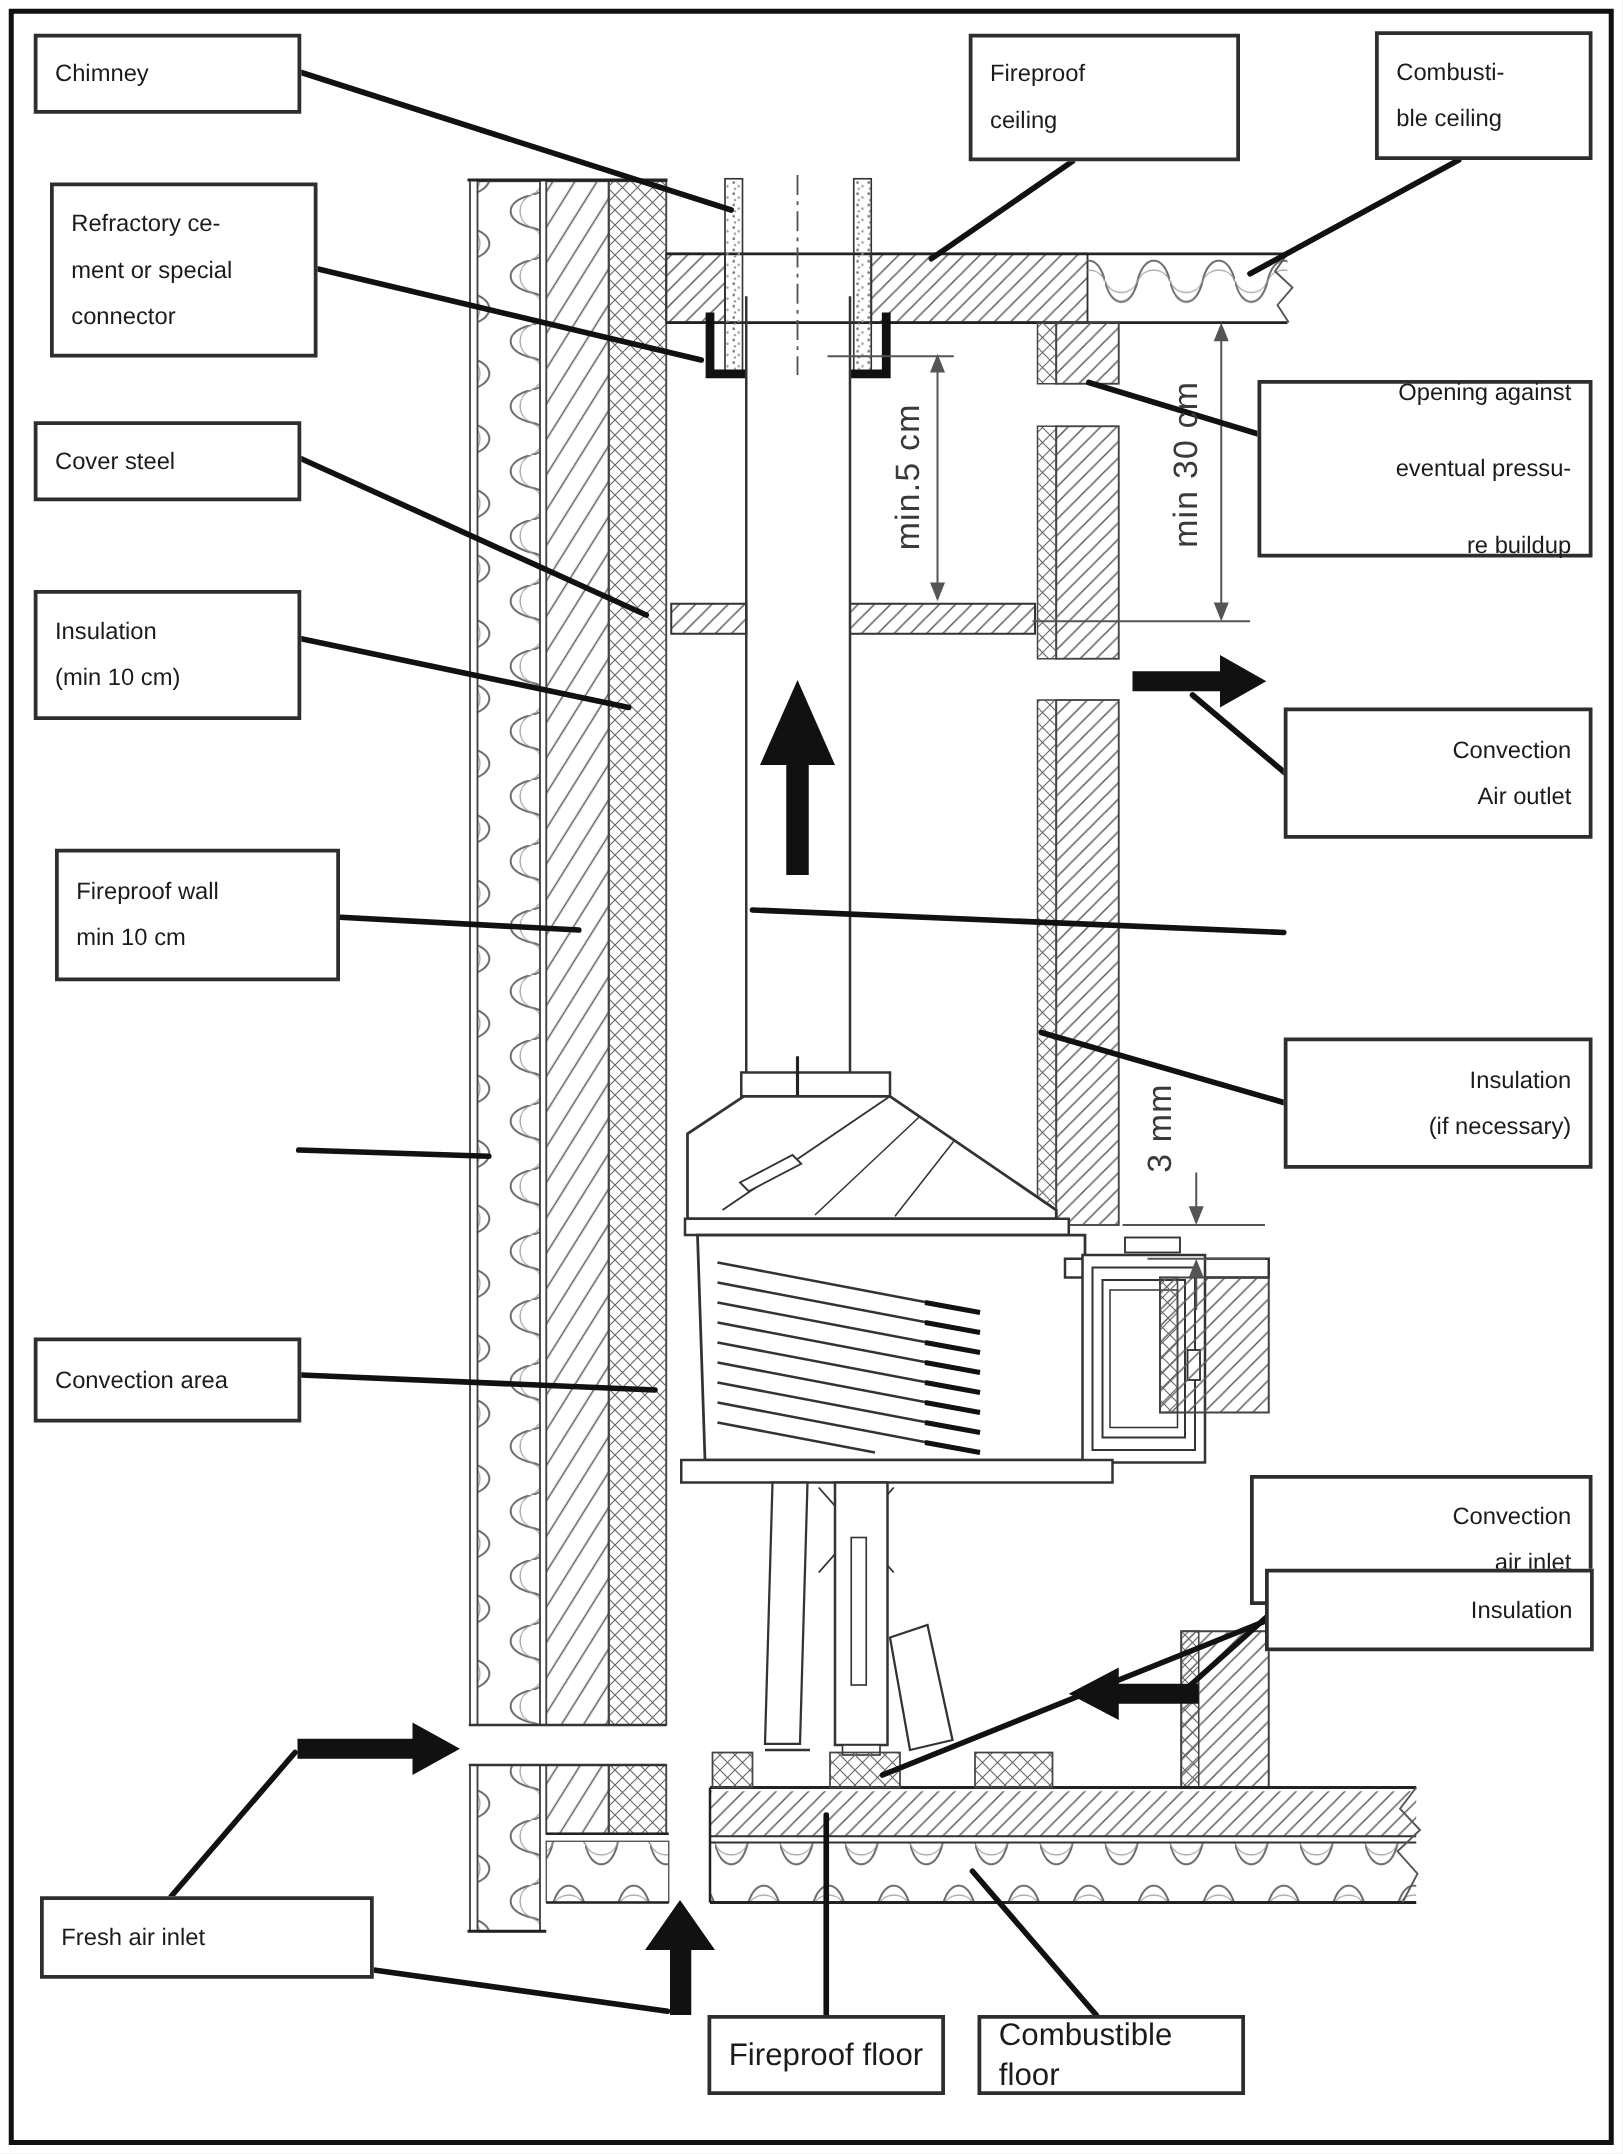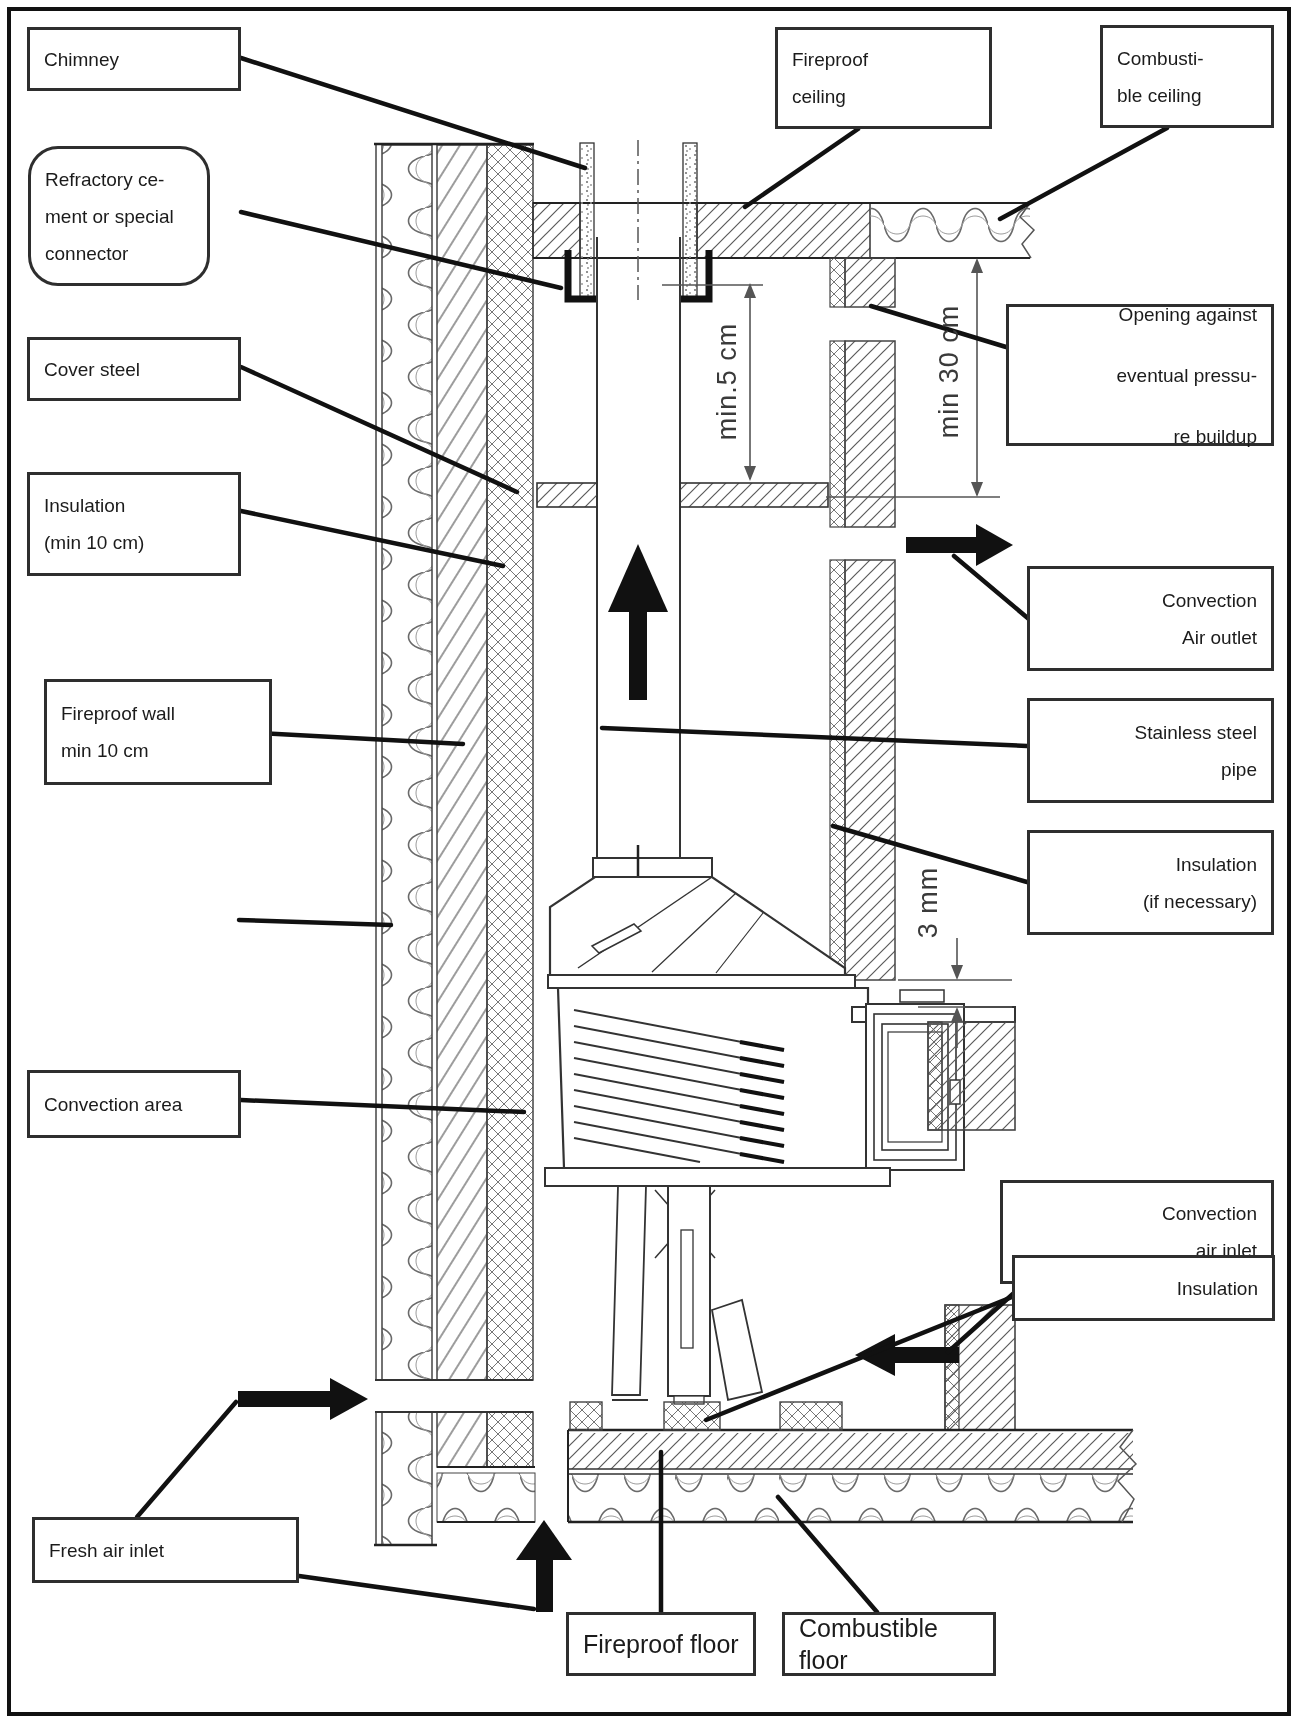--- a/index.html
+++ b/index.html
@@ -258,7 +258,7 @@
 <div class="lbl left" style="left:27px;top:27px;width:214px;height:64px;">
   <div>Chimney</div>
 </div>
-<div class="lbl left" style="left:28px;top:146px;width:182px;height:140px;border-radius:30px;">
+<div class="lbl left" style="left:40px;top:146px;width:214px;height:140px;">
   <div>Refractory ce-</div>
   <div>ment or special</div>
   <div>connector</div>

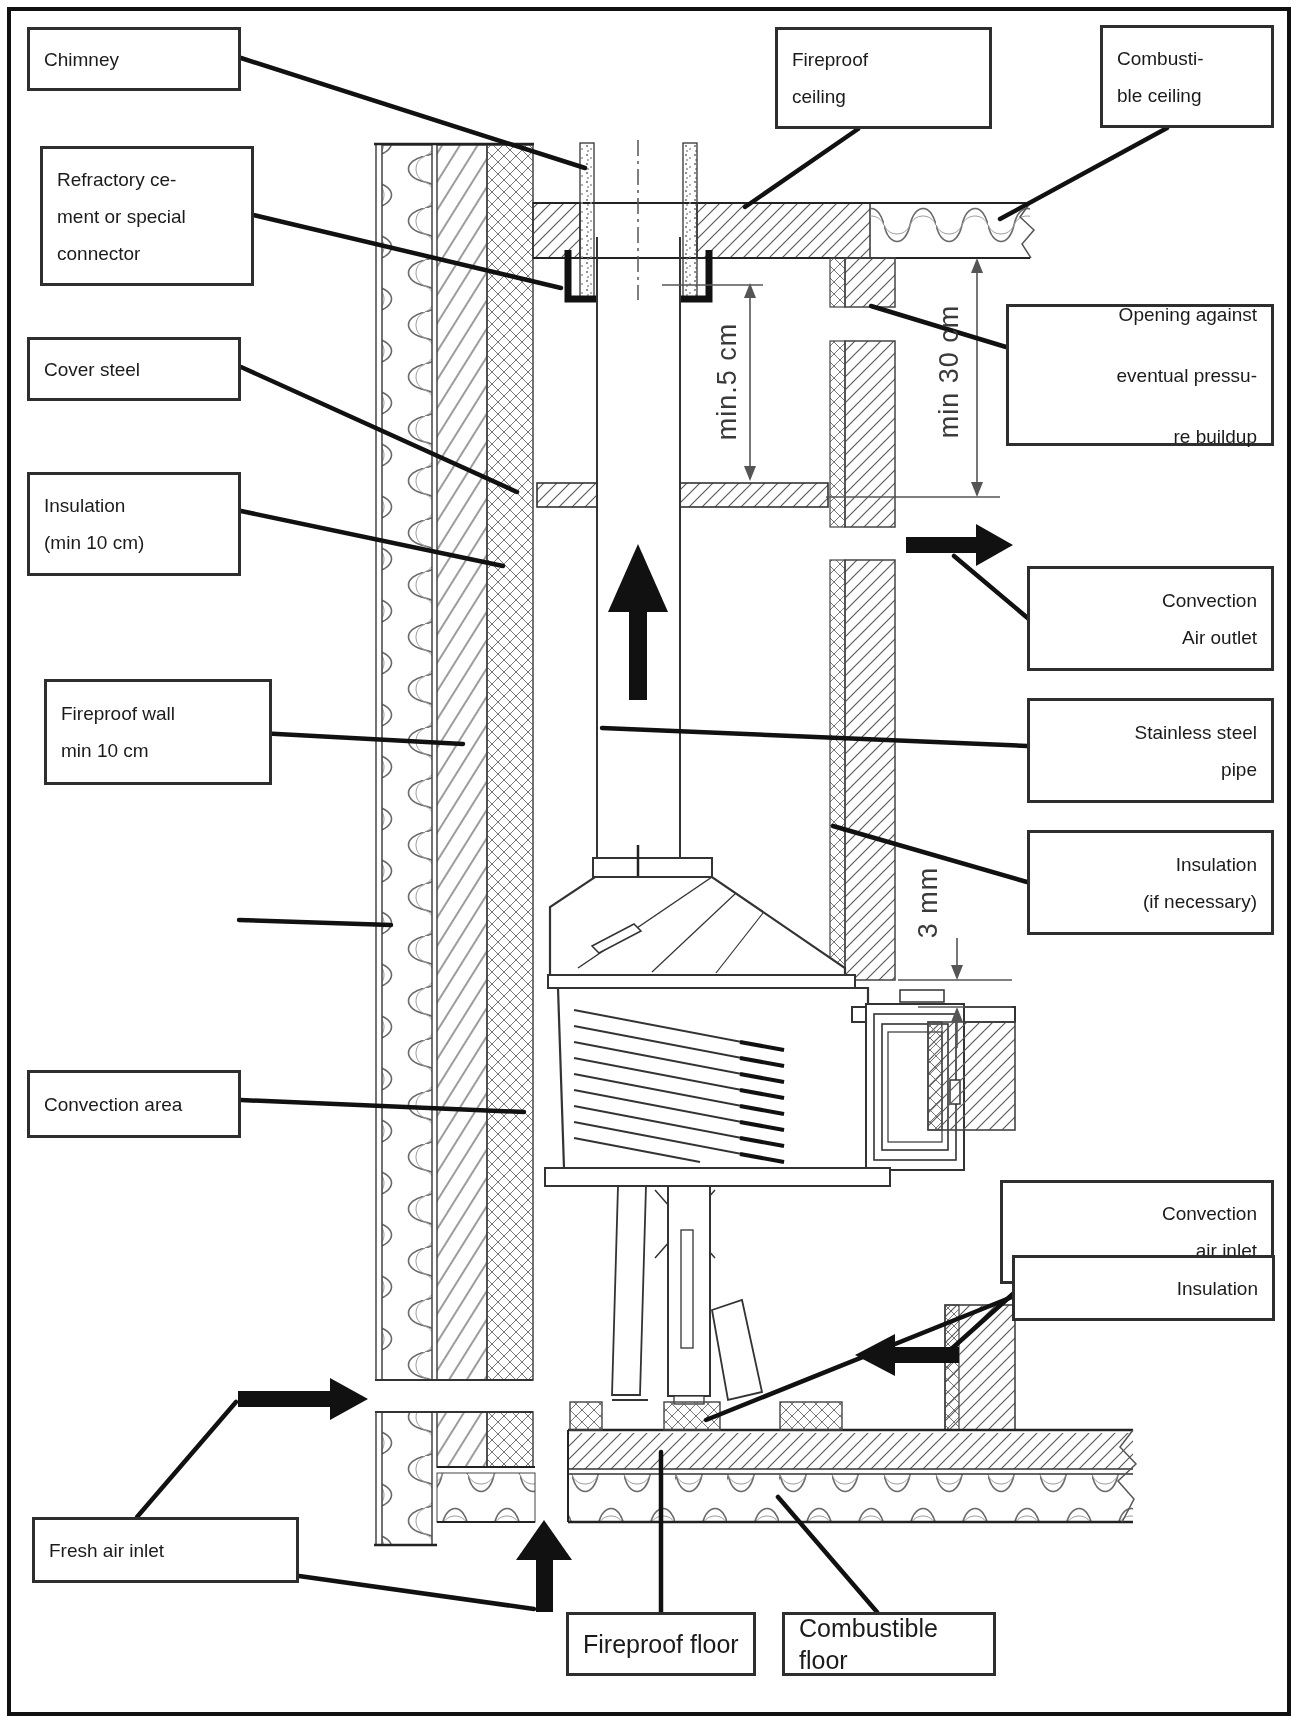--- a/index.html
+++ b/index.html
@@ -298,10 +298,6 @@
   <div>Convection</div>
   <div>Air outlet</div>
 </div>
-<div class="lbl right" style="left:1027px;top:698px;width:247px;height:105px;">
-  <div>Stainless steel</div>
-  <div>pipe</div>
-</div>
 <div class="lbl right" style="left:1027px;top:830px;width:247px;height:105px;">
   <div>Insulation</div>
   <div>(if necessary)</div>

